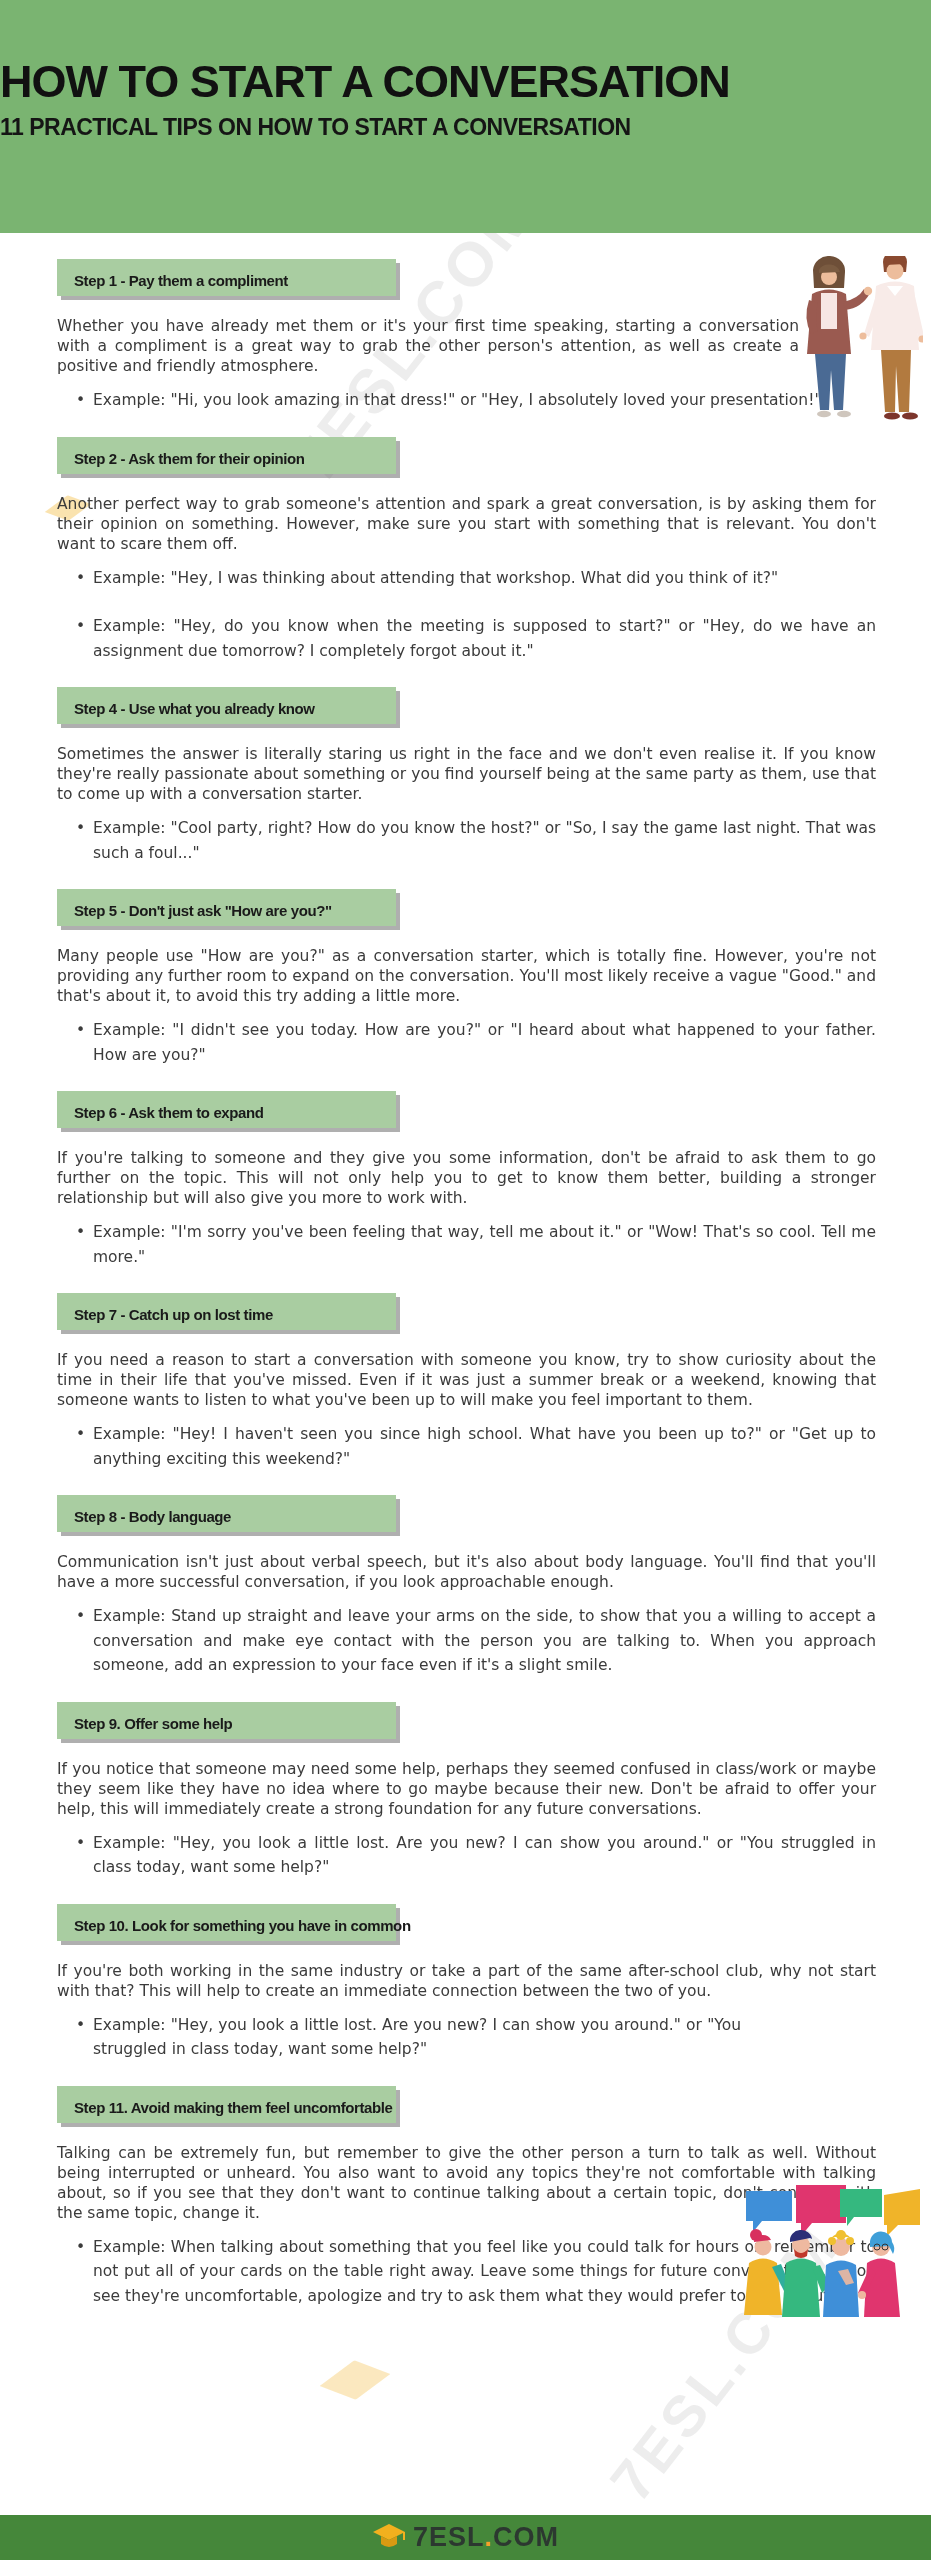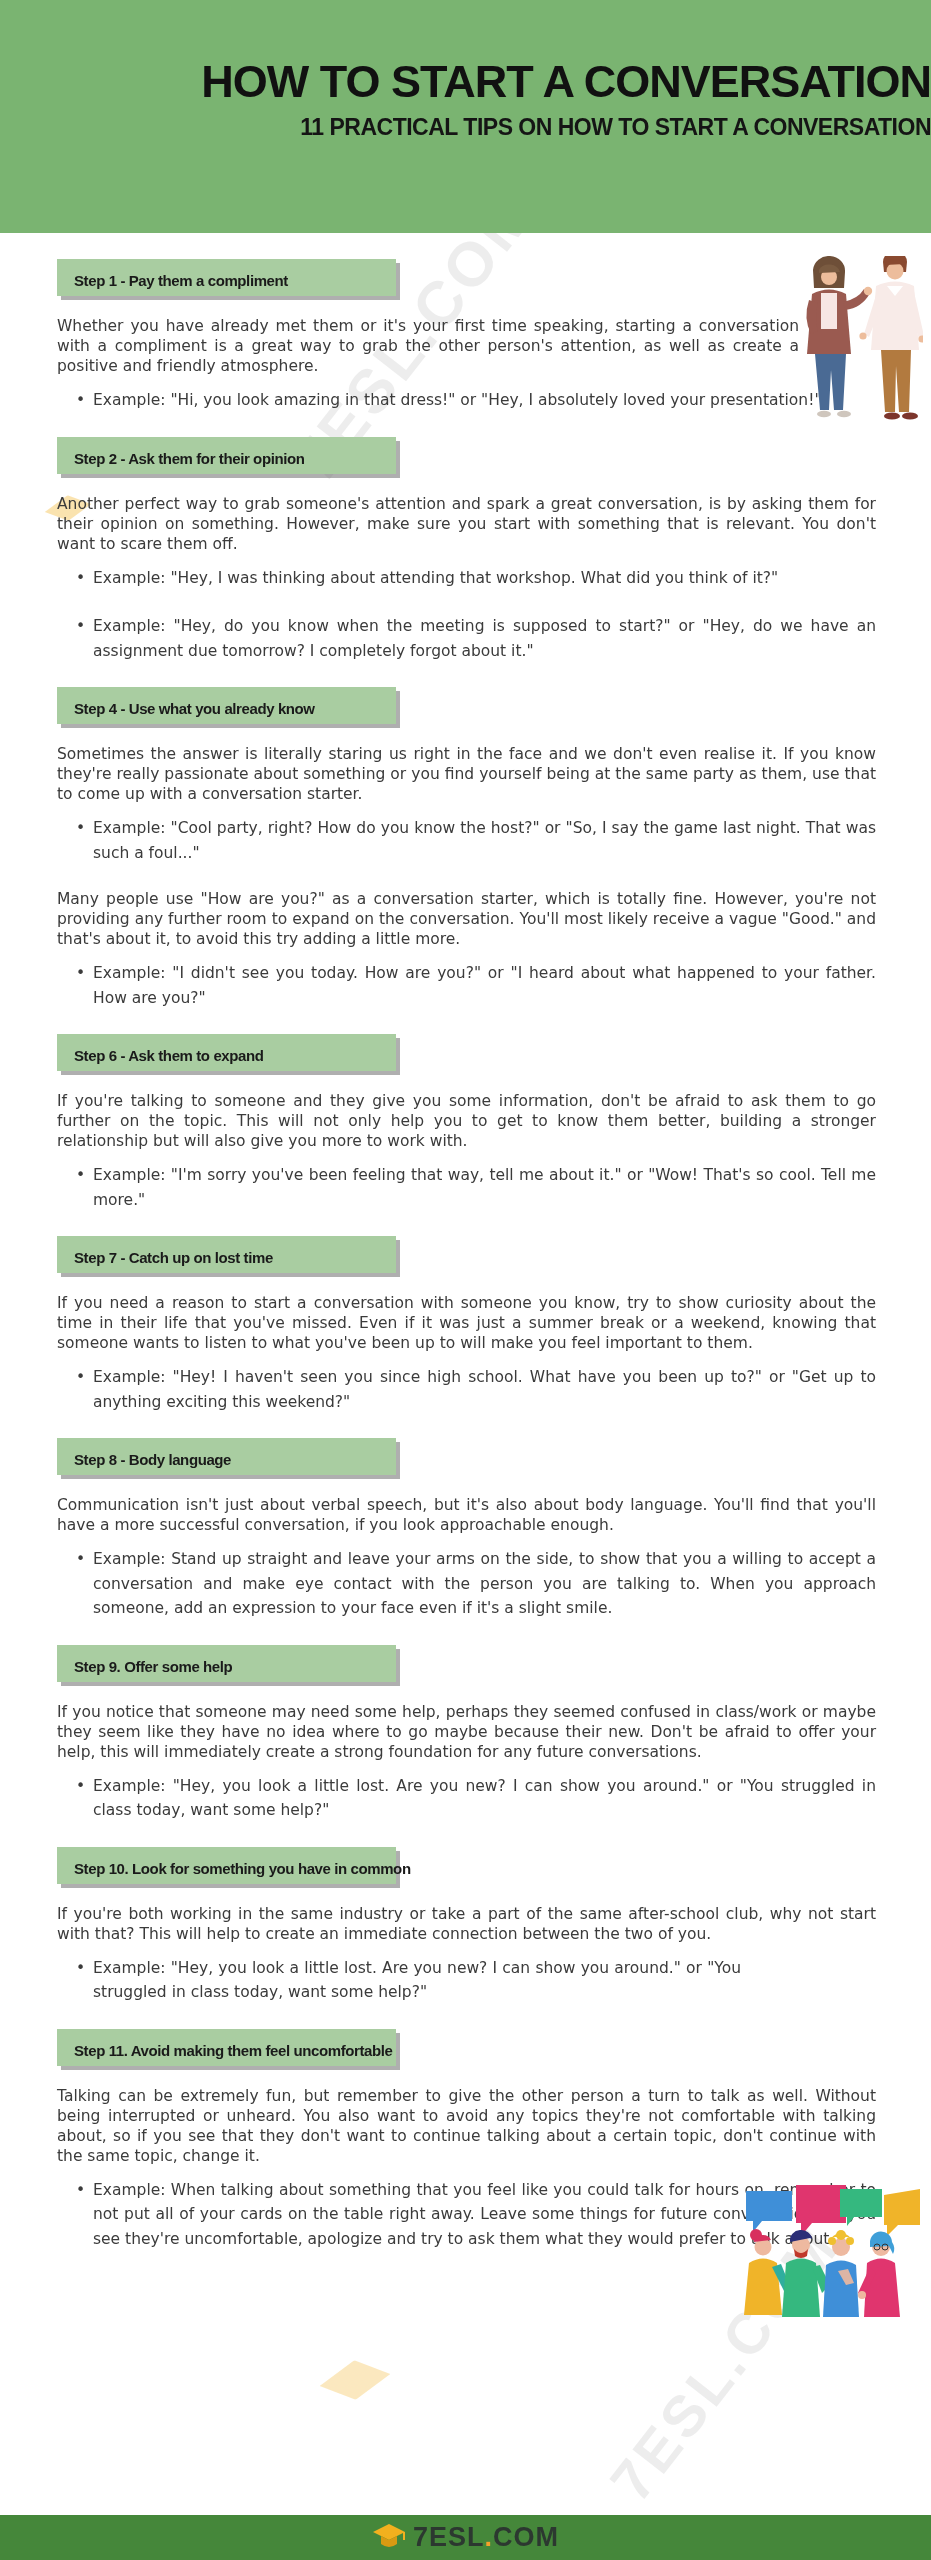--- a/index.html
+++ b/index.html
@@ -7,7 +7,7 @@
   .page{position:relative;width:931px;height:2560px;background:#ffffff;overflow:hidden;}
 
   
-  .header{position:relative;width:100%;height:233px;background:#7ab471;text-align:right;z-index:2;}
+  .header{position:relative;width:100%;height:233px;background:#7ab471;text-align:left;z-index:2;}
   .header .title{padding-top:58px;font-size:45px;line-height:48px;font-weight:bold;color:#111111;letter-spacing:-1px;font-family:"Liberation Sans",sans-serif;}
   .header .subtitle{margin-top:8px;font-size:23px;font-weight:bold;color:#151515;letter-spacing:-0.5px;font-family:"Liberation Sans",sans-serif;}
 

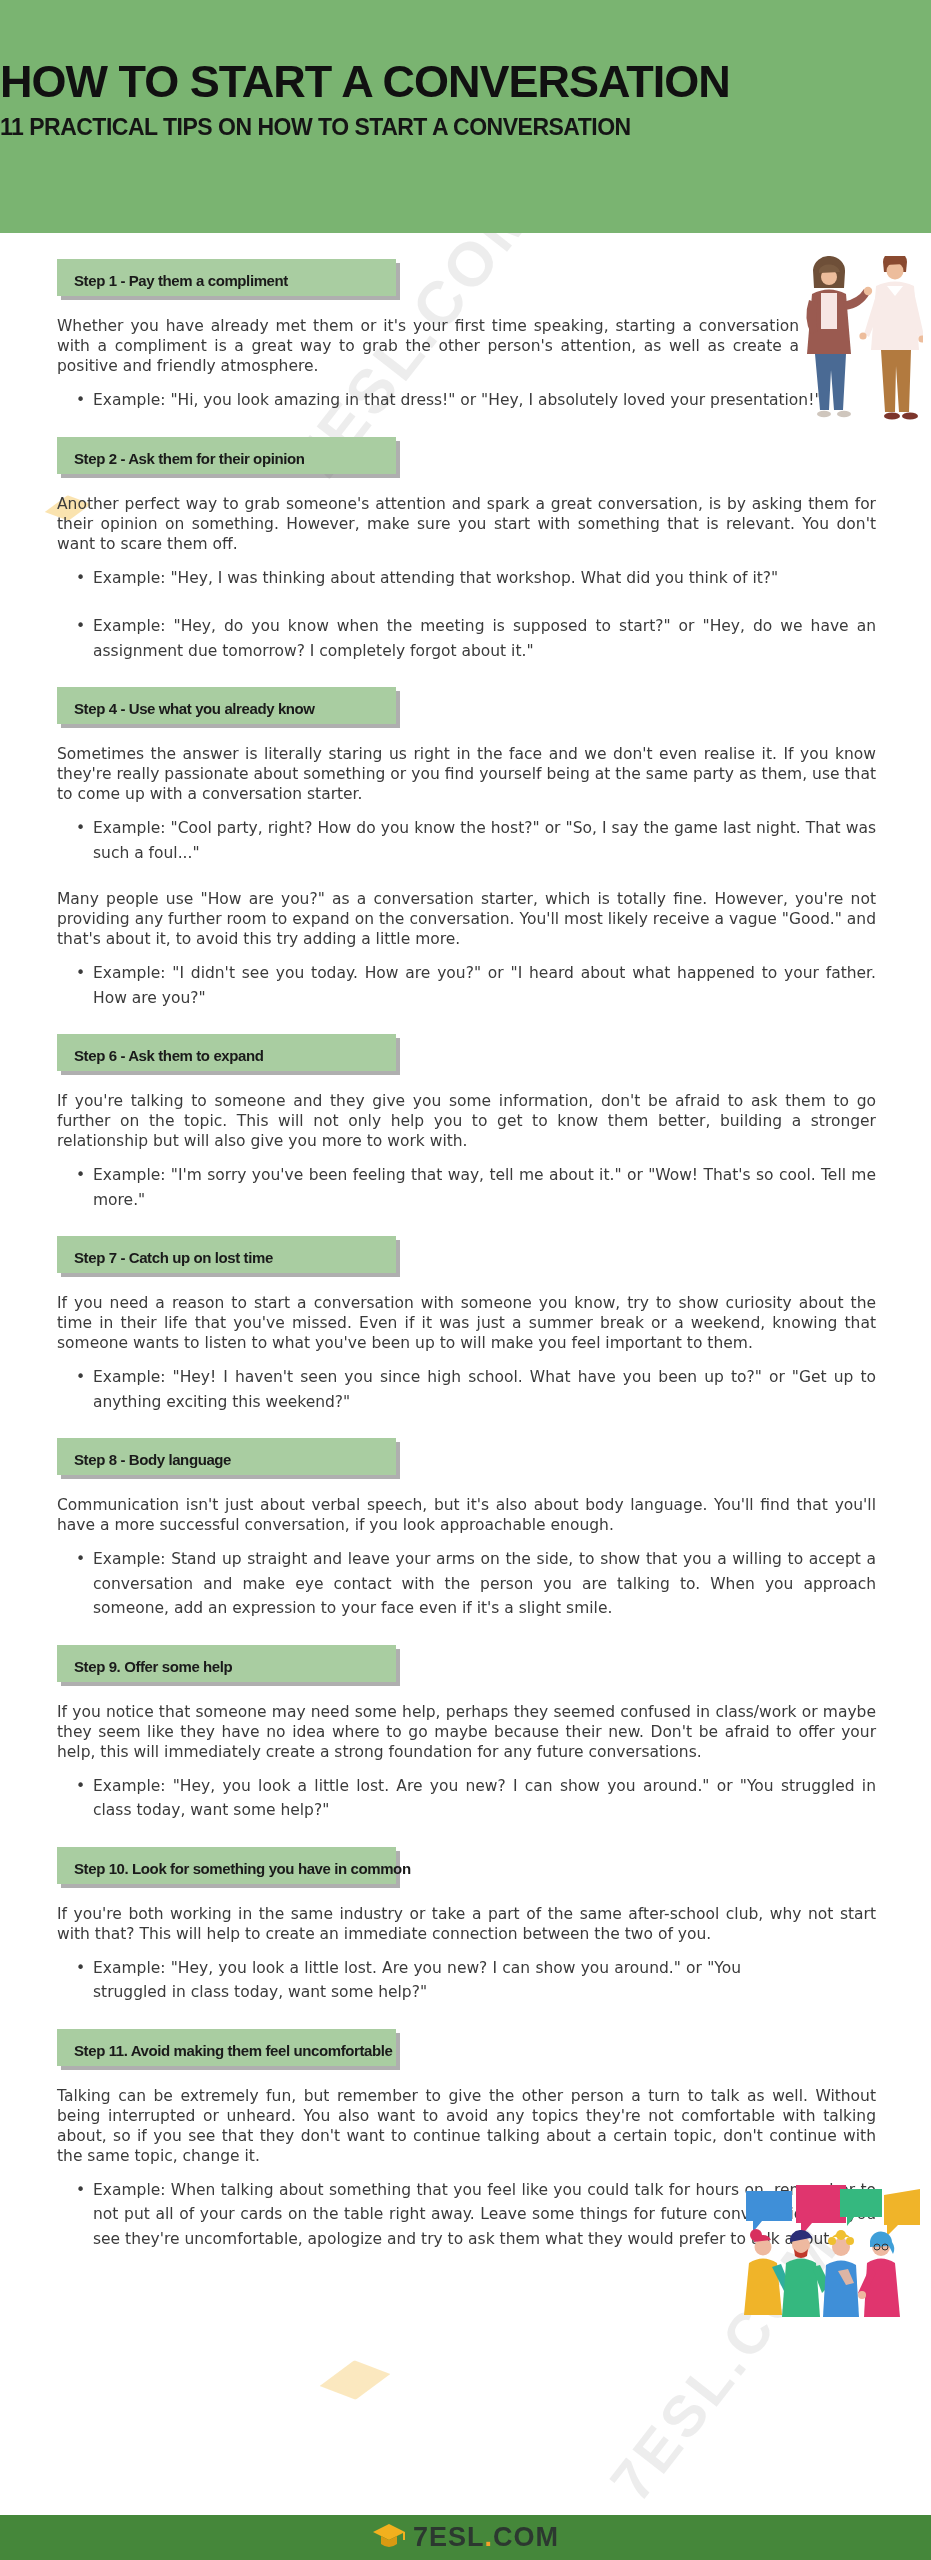--- a/index.html
+++ b/index.html
@@ -156,6 +156,9 @@
   </div>
 
   <div class="step">
+    <div class="step-bar">
+      <span>Step 5 - Don't just ask "How are you?"</span>
+    </div>
     <p class="para">Many people use "How are you?" as a conversation starter, which is totally fine. However, you're not providing any further room to expand on the conversation. You'll most likely receive a vague "Good." and that's about it, to avoid this try adding a little more.</p>
     <div class="example">Example: "I didn't see you today. How are you?" or "I heard about what happened to your father. How are you?"</div>
   </div>

